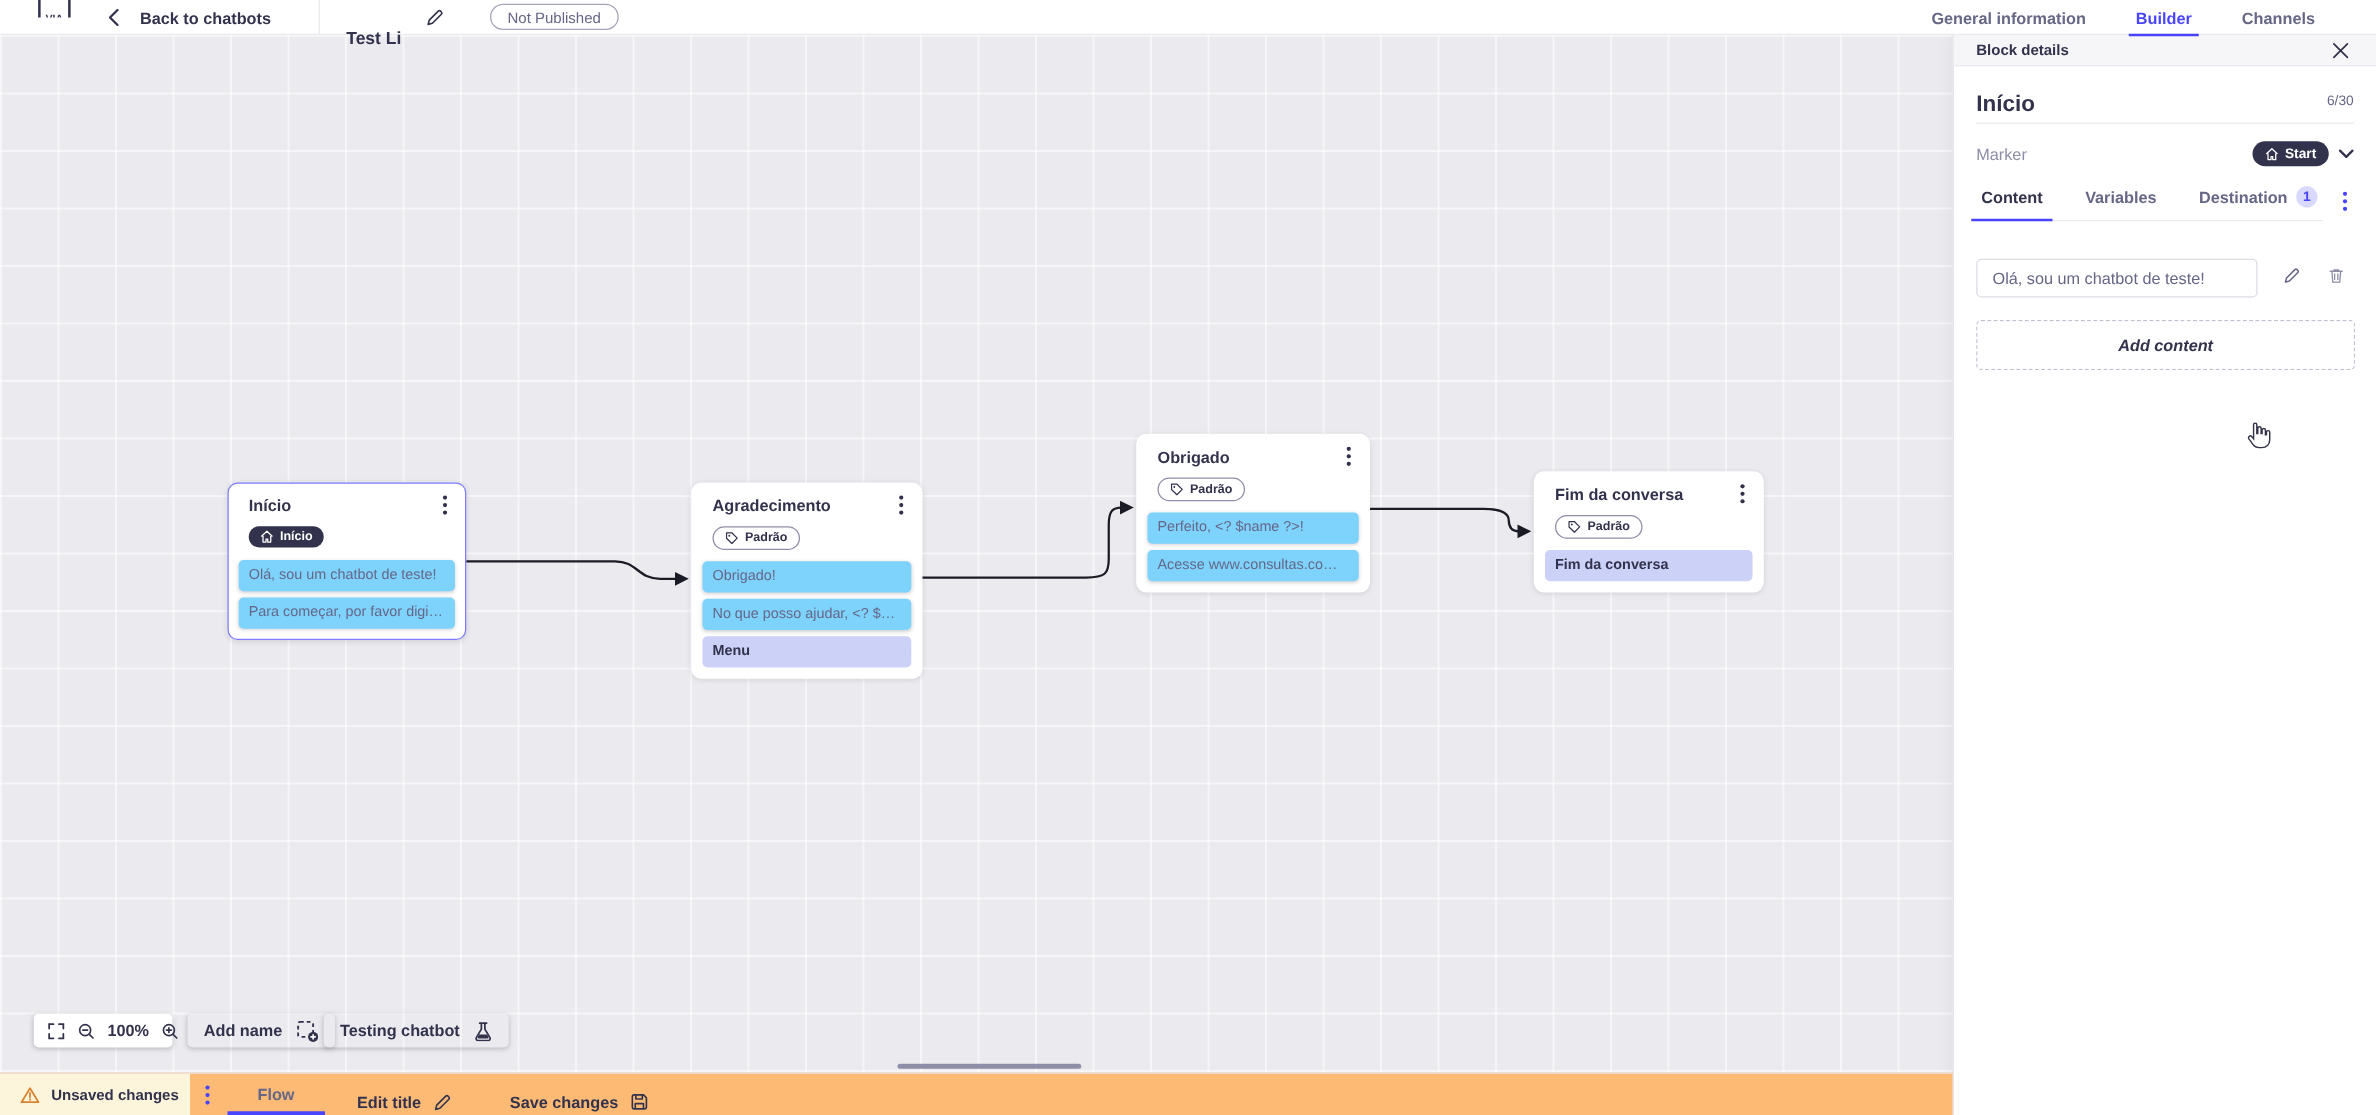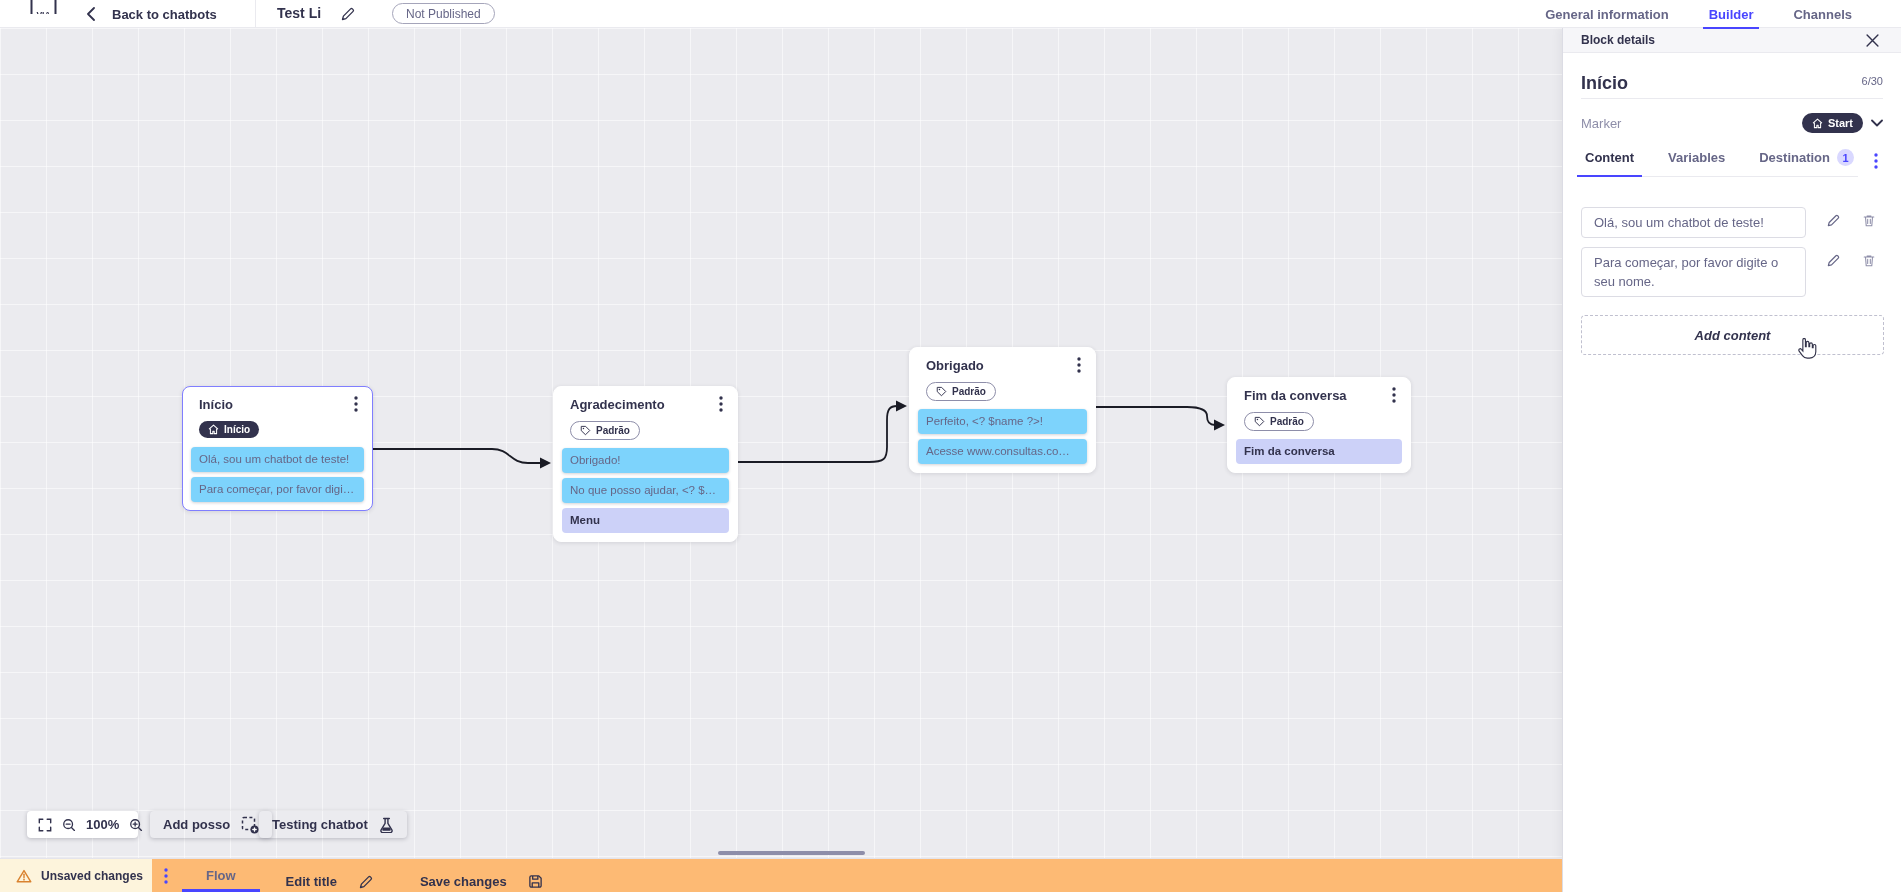--- a/index.html
+++ b/index.html
@@ -15,7 +15,7 @@
     background:none; border:none; cursor:pointer; font-family:inherit; }
   .back-btn span { font-size:13px; font-weight:700; color:#32324d; }
   .vdiv { position:absolute; left:255px; top:0; width:1px; height:28px; background:#eaeaef; }
-  .bot-title { position:absolute; left:277px; top:5px; font-size:14px; font-weight:700; color:#32324d; }
+  .bot-title { position:absolute; left:277px; top:22px; font-size:14px; font-weight:700; color:#32324d; }
   .title-pencil { position:absolute; left:340px; top:6px; cursor:pointer; }
   .status-pill { position:absolute; left:392px; top:3px; height:21px; padding:0 13px; display:flex; align-items:center;
     border:1px solid #a5a5ba; border-radius:11px; font-size:12px; color:#666687; background:#fff; }

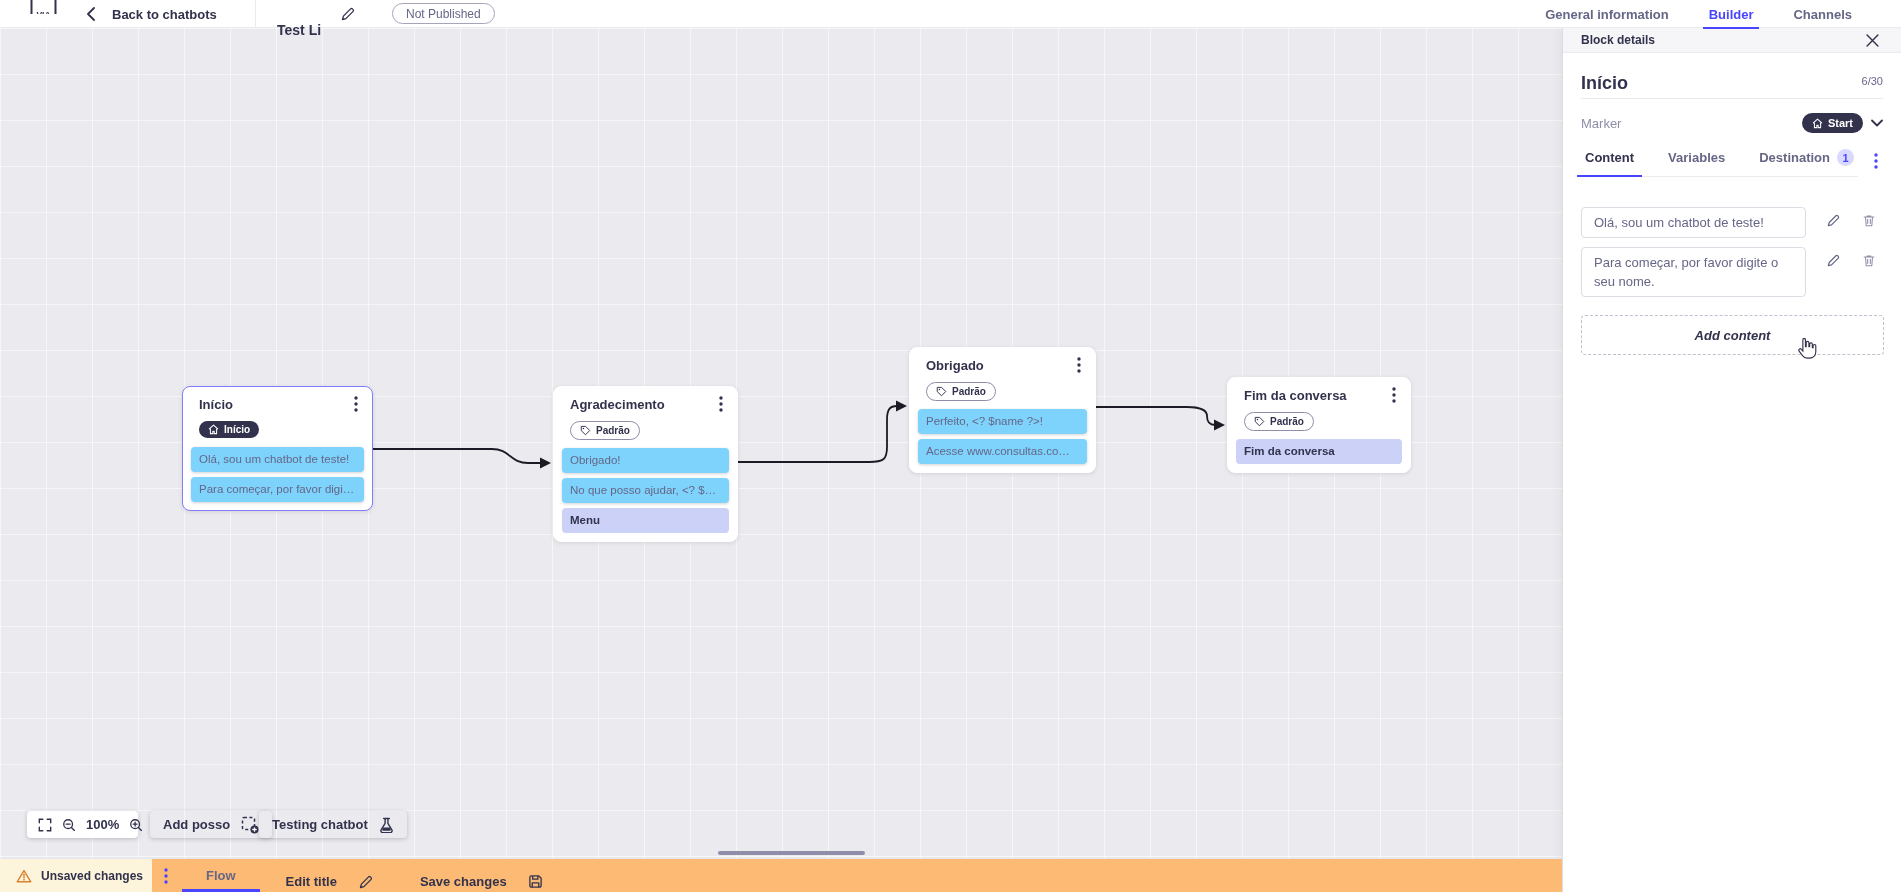--- a/index.html
+++ b/index.html
@@ -347,19 +347,6 @@
               </svg>
           </button>
         </div>
-        <div class="c-row">
-          <div class="c-card">Para começar, por favor digite o seu nome.</div>
-          <button class="icon-btn">
-            <svg width="15" height="15" viewBox="0 0 16 16">
-                <path d="M2.5 13.5l.9-3.4 7.2-7.2a1.3 1.3 0 0 1 1.8 0l.7.7a1.3 1.3 0 0 1 0 1.8l-7.2 7.2z" fill="none" stroke="#666687" stroke-width="1.3" stroke-linejoin="round"></path>
-              </svg>
-          </button>
-          <button class="icon-btn">
-            <svg width="14" height="15" viewBox="0 0 16 16" fill="none" stroke="#8e8ea9" stroke-width="1.2" stroke-linecap="round">
-                <path d="M2.5 4h11M6 4V2.8h4V4M4 4l.8 10h6.4L12 4M6.5 6.5v5M9.5 6.5v5"></path>
-              </svg>
-          </button>
-        </div>
       </div>
 
       <button class="add-content">Add content</button>

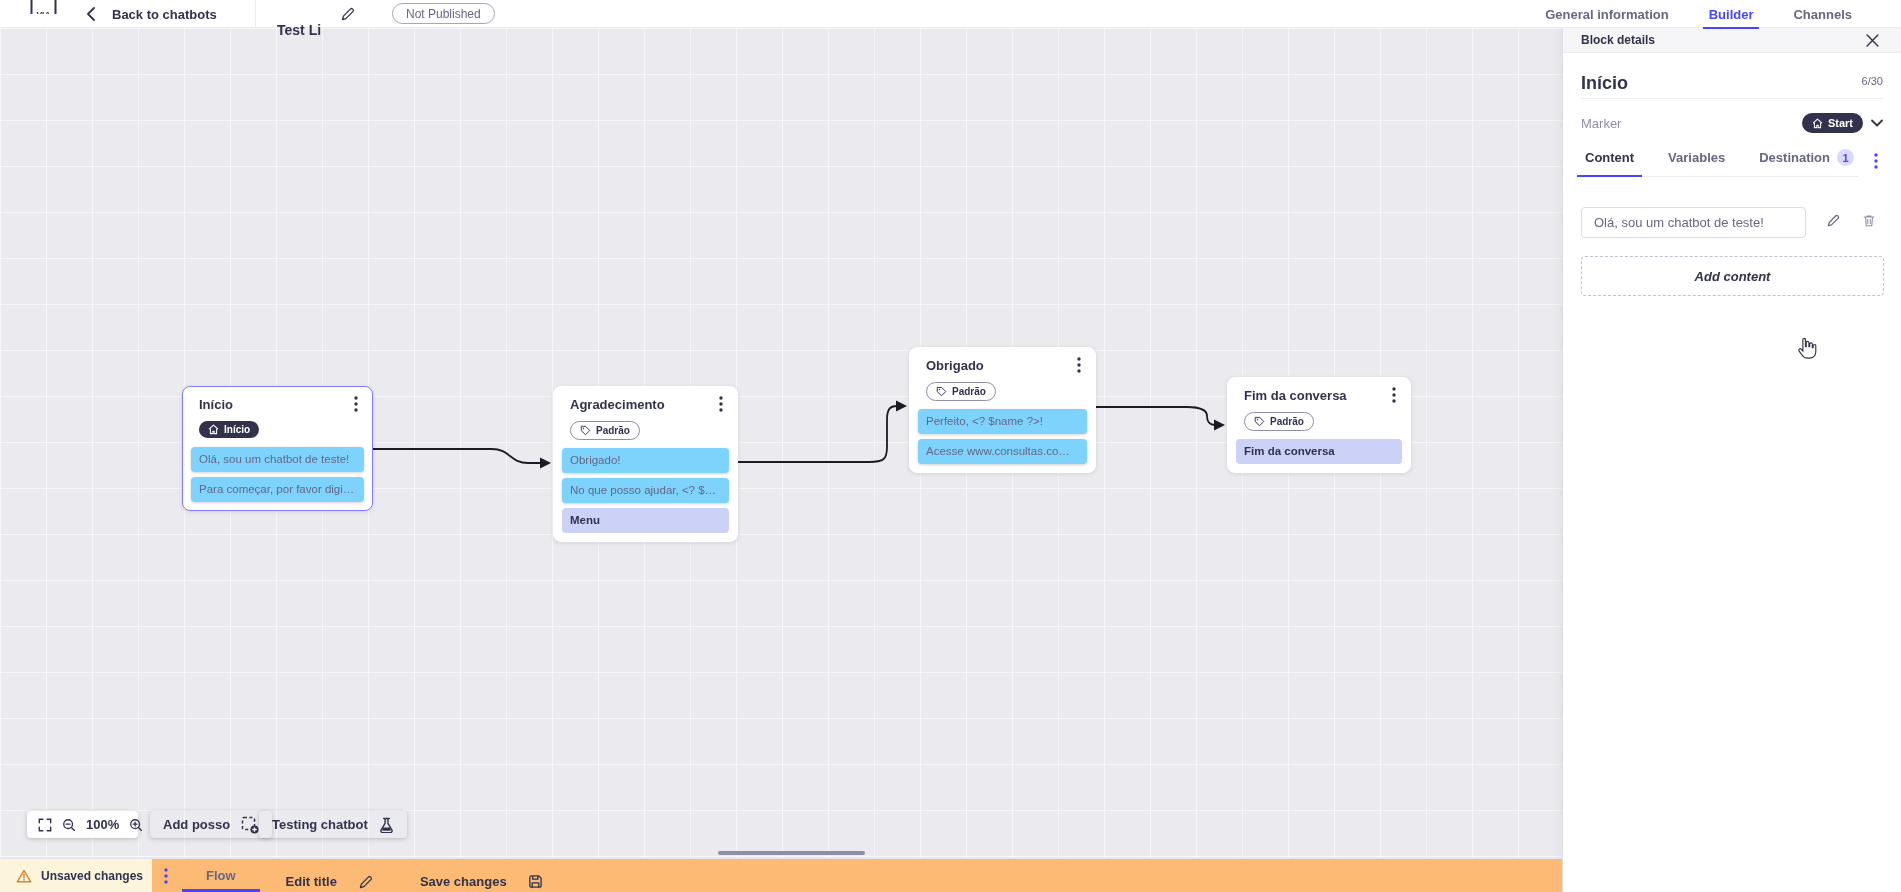--- a/index.html
+++ b/index.html
@@ -264,7 +264,7 @@
     </div>
 
     <button class="ctrl-card icon-btn" style="left:150px; gap:11px; padding:0 13px;">
-      <span class="lbl">Add posso</span>
+      <span class="lbl">Add name</span>
       <svg width="18" height="18" viewBox="0 0 18 18">
         <rect x="1.5" y="1.5" width="12" height="12" rx="1.5" fill="none" stroke="#32324d" stroke-width="1.5" stroke-dasharray="3 2.4"></rect>
         <circle cx="13.5" cy="13.5" r="4" fill="#32324d"></circle>

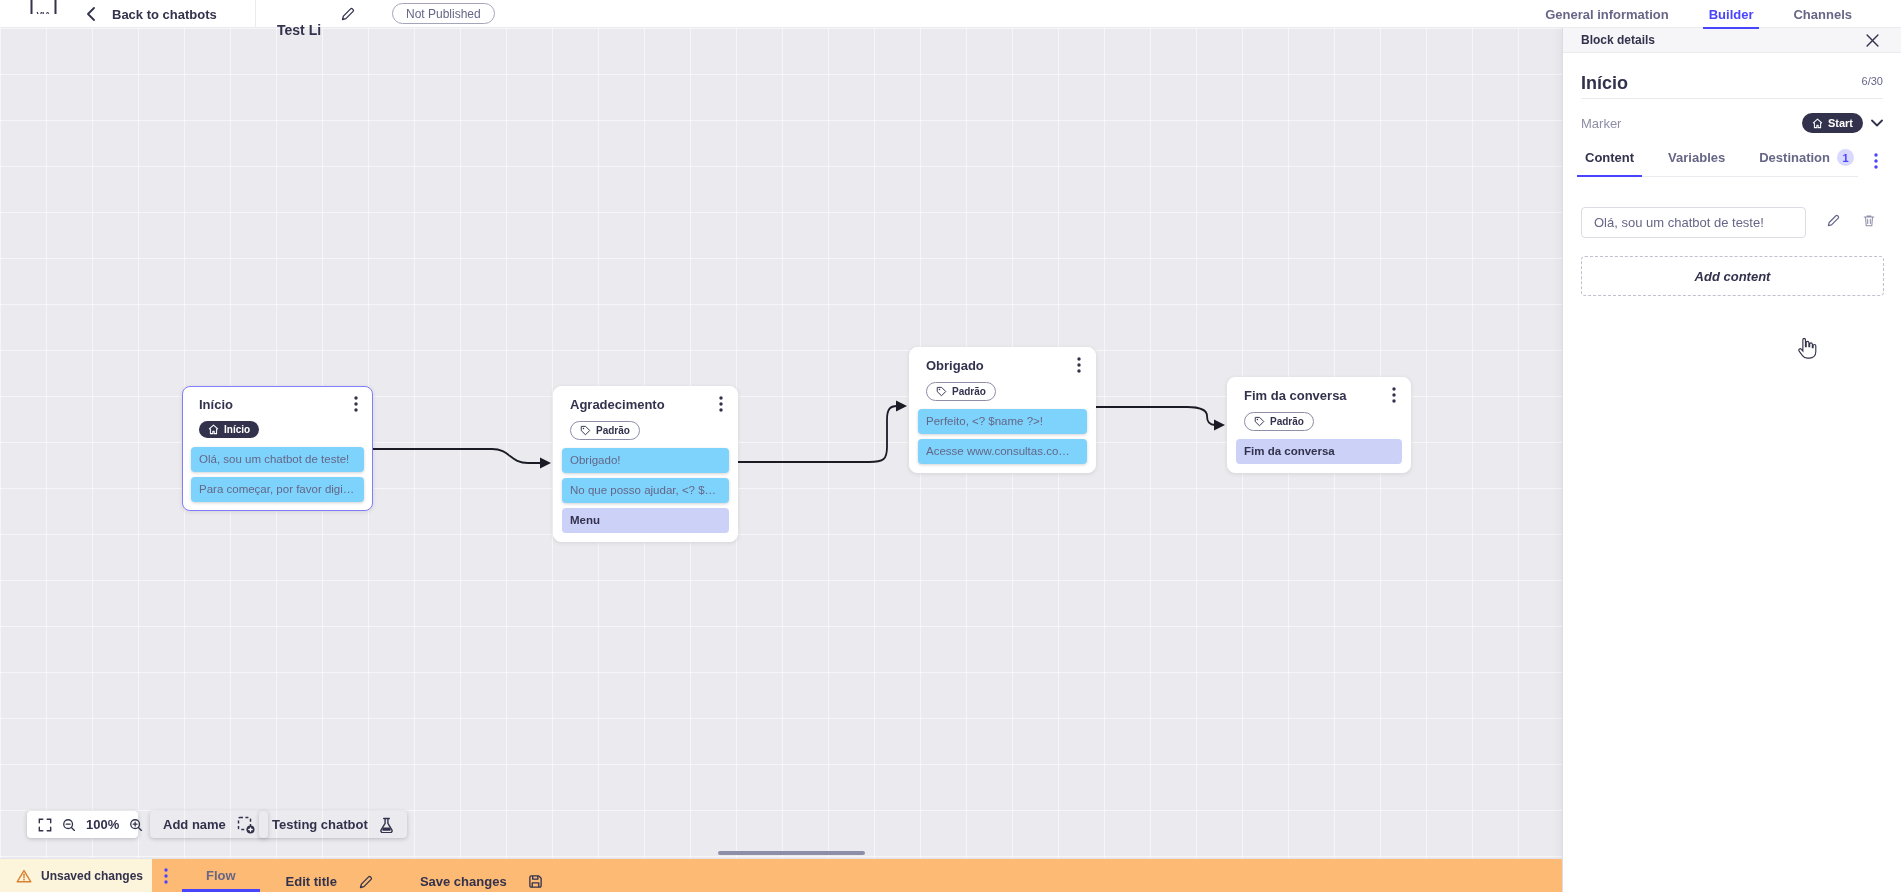--- a/index.html
+++ b/index.html
@@ -102,7 +102,7 @@
   .f-tab { margin-left:10px; padding:0 24px; display:flex; align-items:center; position:relative;
     font-size:13px; font-weight:600; color:#666687; cursor:pointer; }
   .f-tab.active::after { content:""; position:absolute; left:0; right:0; bottom:0; height:3px; background:#4945ff; }
-  .f-btn { margin-left:26px; background:none; border:none; display:flex; align-items:center; gap:21px;
+  .f-btn { margin-left:26px; background:none; border:none; display:flex; align-items:center; gap:9px;
     font-family:inherit; font-size:13px; font-weight:600; color:#32324d; cursor:pointer;margin-top:12px; }
   .f-btn.save { margin-left:46px; }
 

